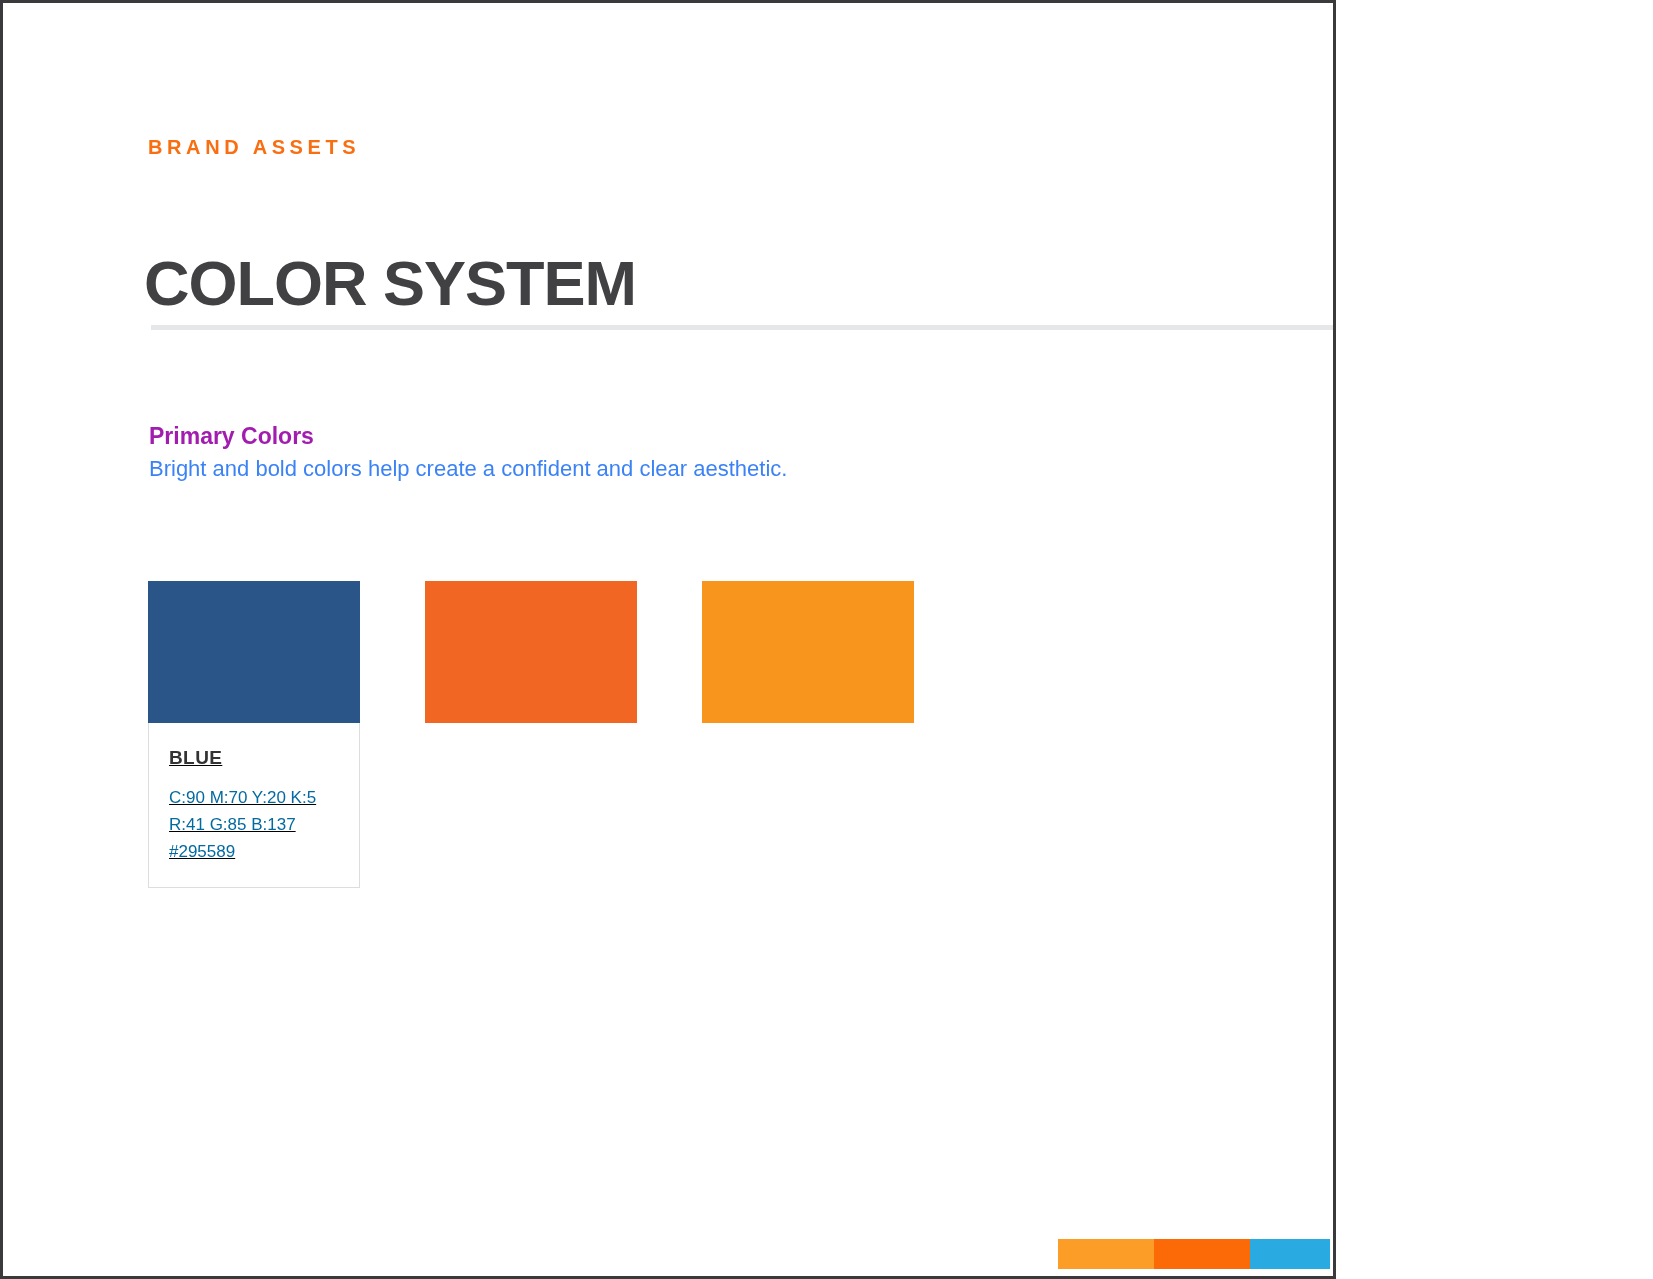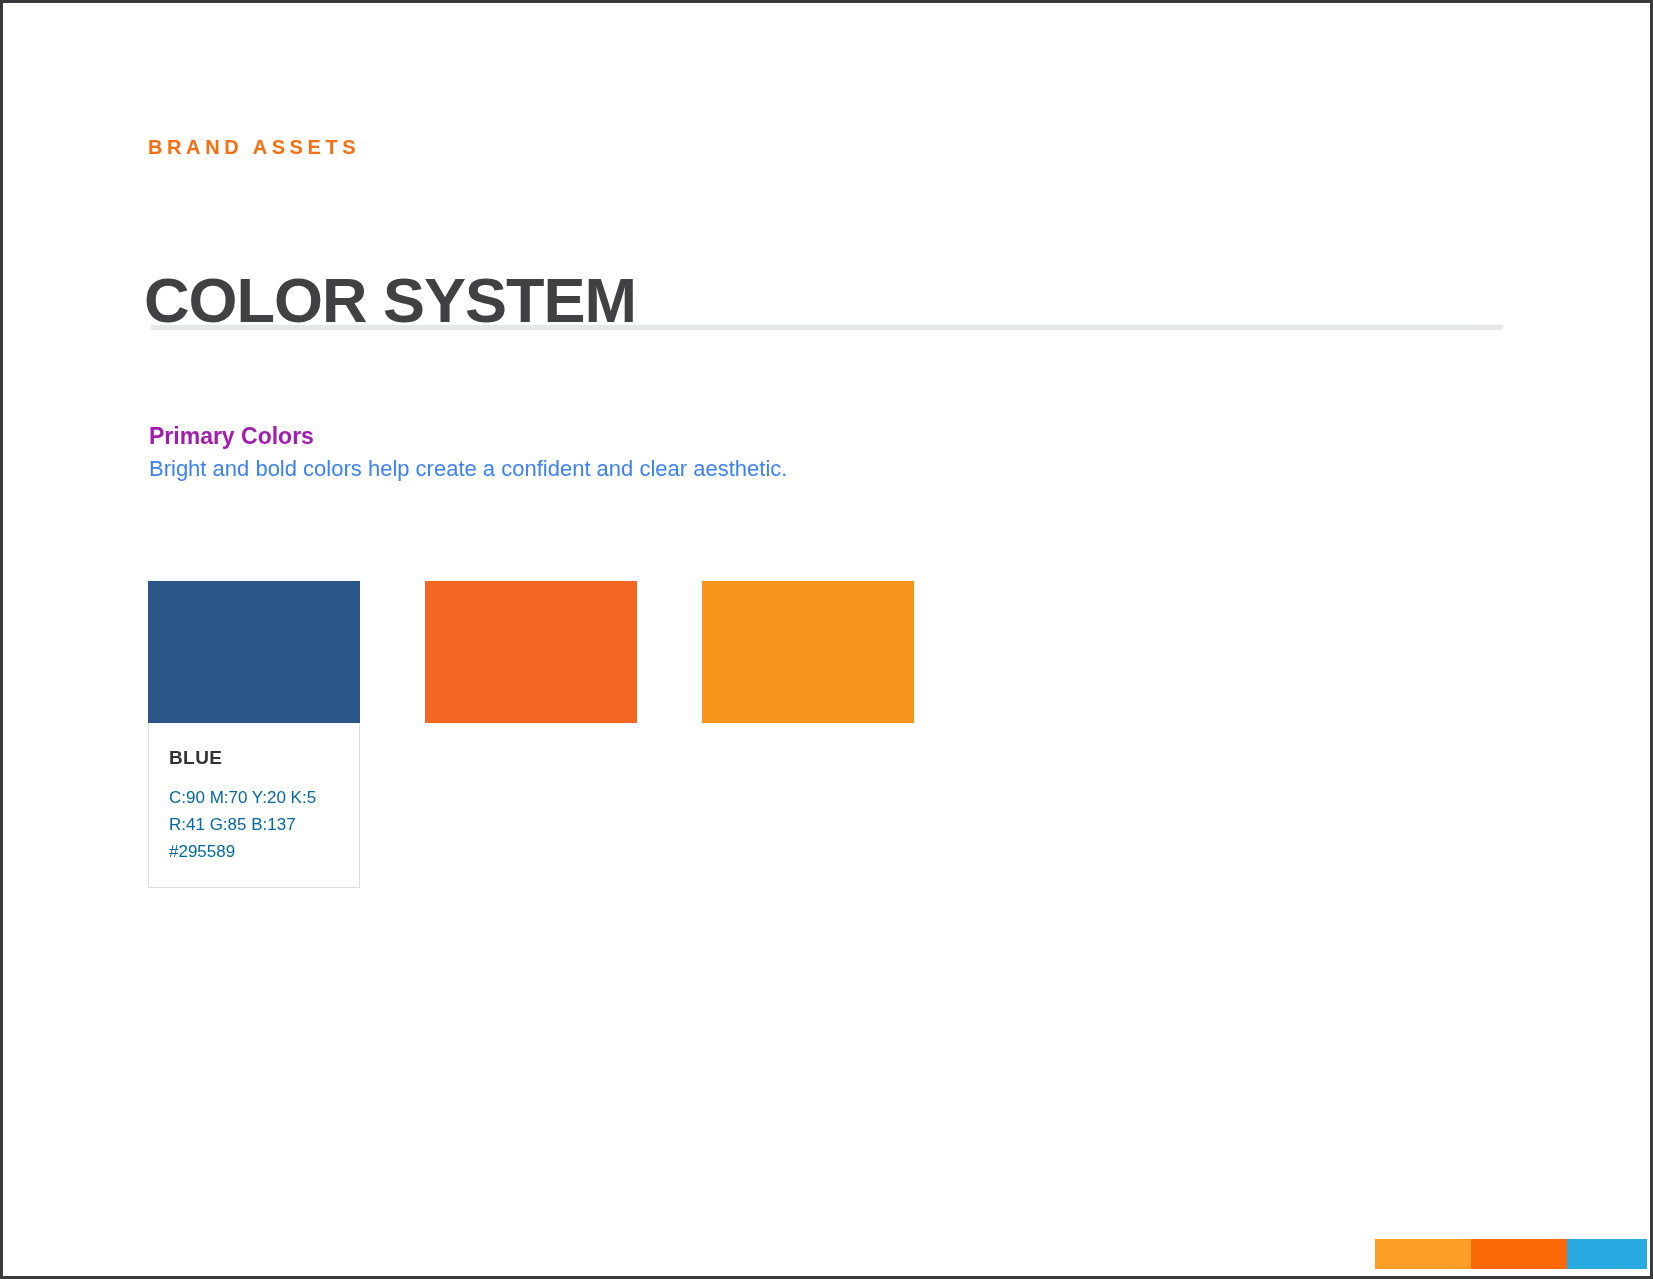--- a/index.html
+++ b/index.html
@@ -15,7 +15,7 @@
 
   .page {
     position: relative;
-    width: 1653px;
+    width: 1336px;
     height: 1279px;
     background: #ffffff;
     box-sizing: border-box;

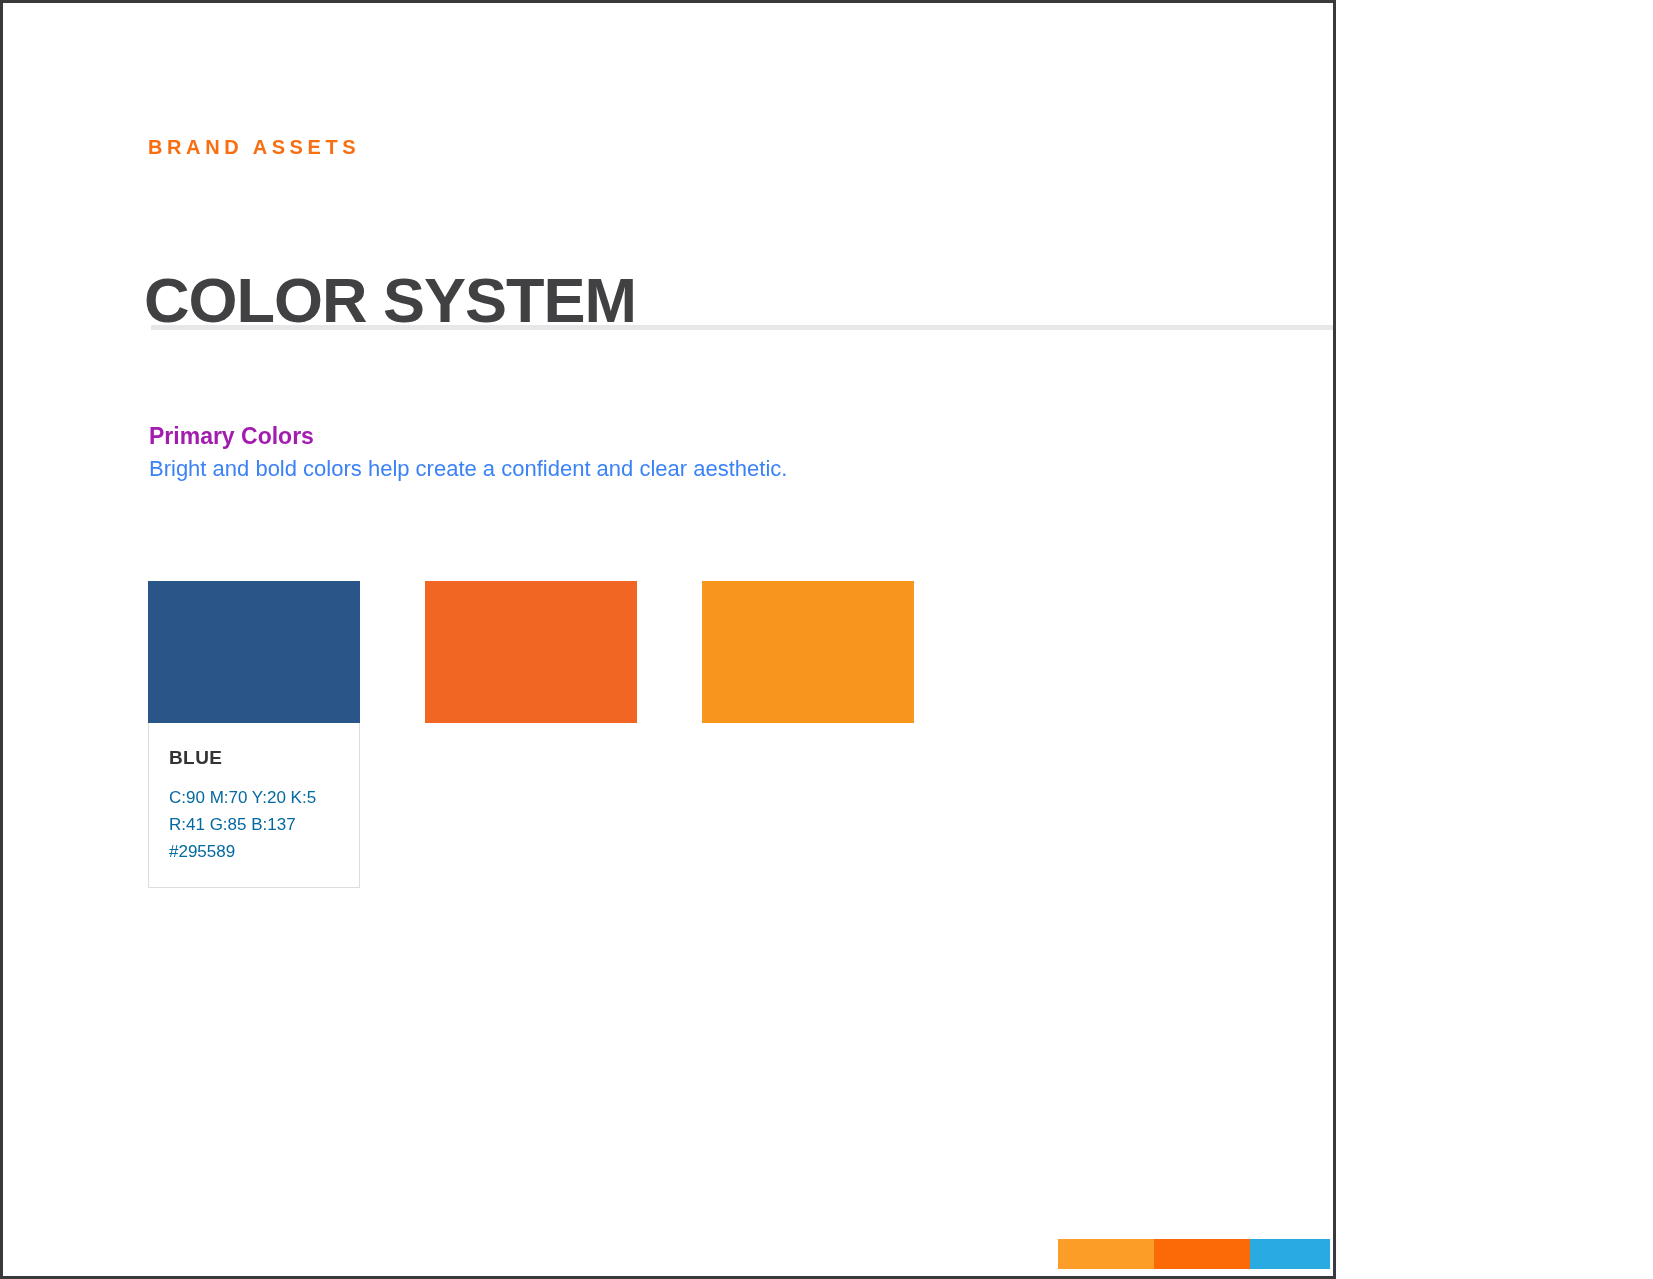--- a/index.html
+++ b/index.html
@@ -38,7 +38,7 @@
   .page-title {
     position: absolute;
     left: 141px;
-    top: 224px;
+    top: 207px;
     font-size: 63px;
     line-height: 1;
     font-weight: bold;

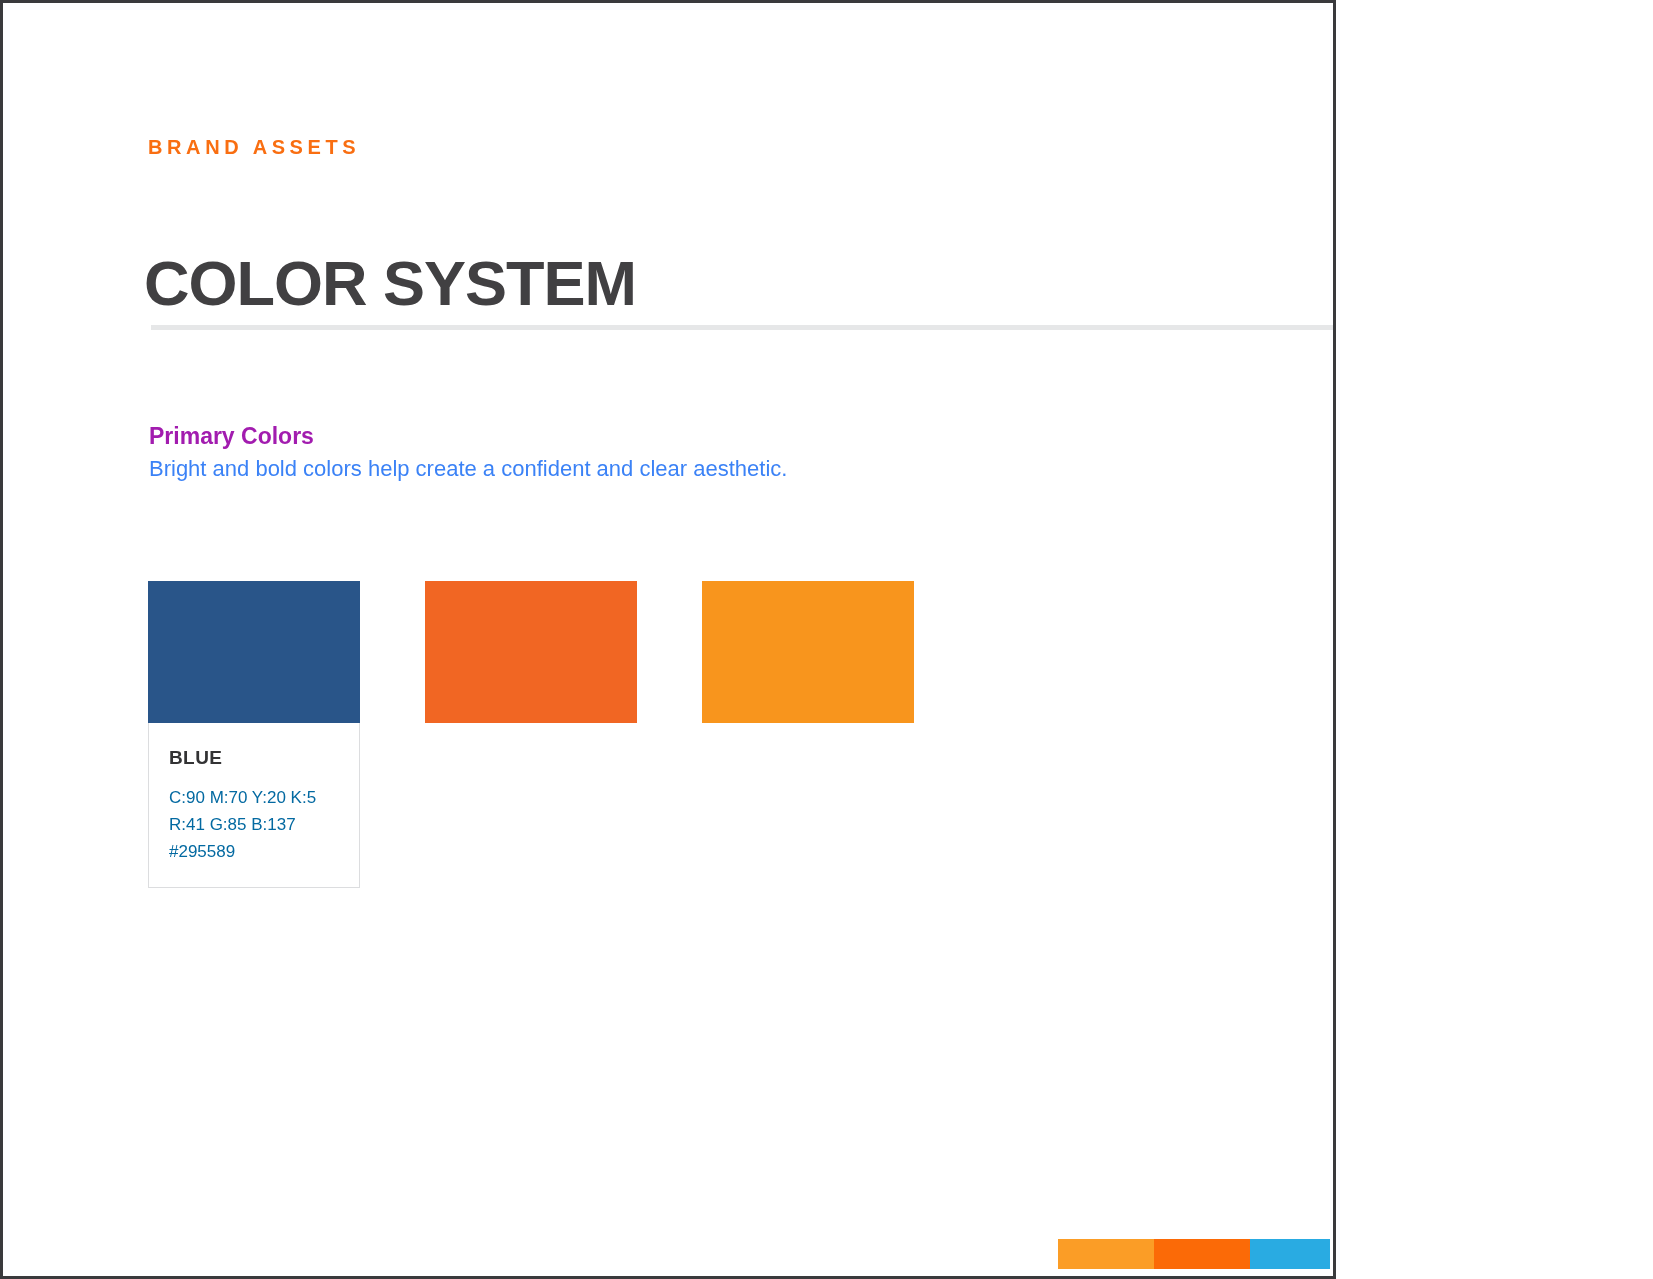--- a/index.html
+++ b/index.html
@@ -89,6 +89,7 @@
     width: 212px;
     background: #ffffff;
     box-sizing: border-box;
+    text-decoration: underline;
   }
 
   .swatch-color {

